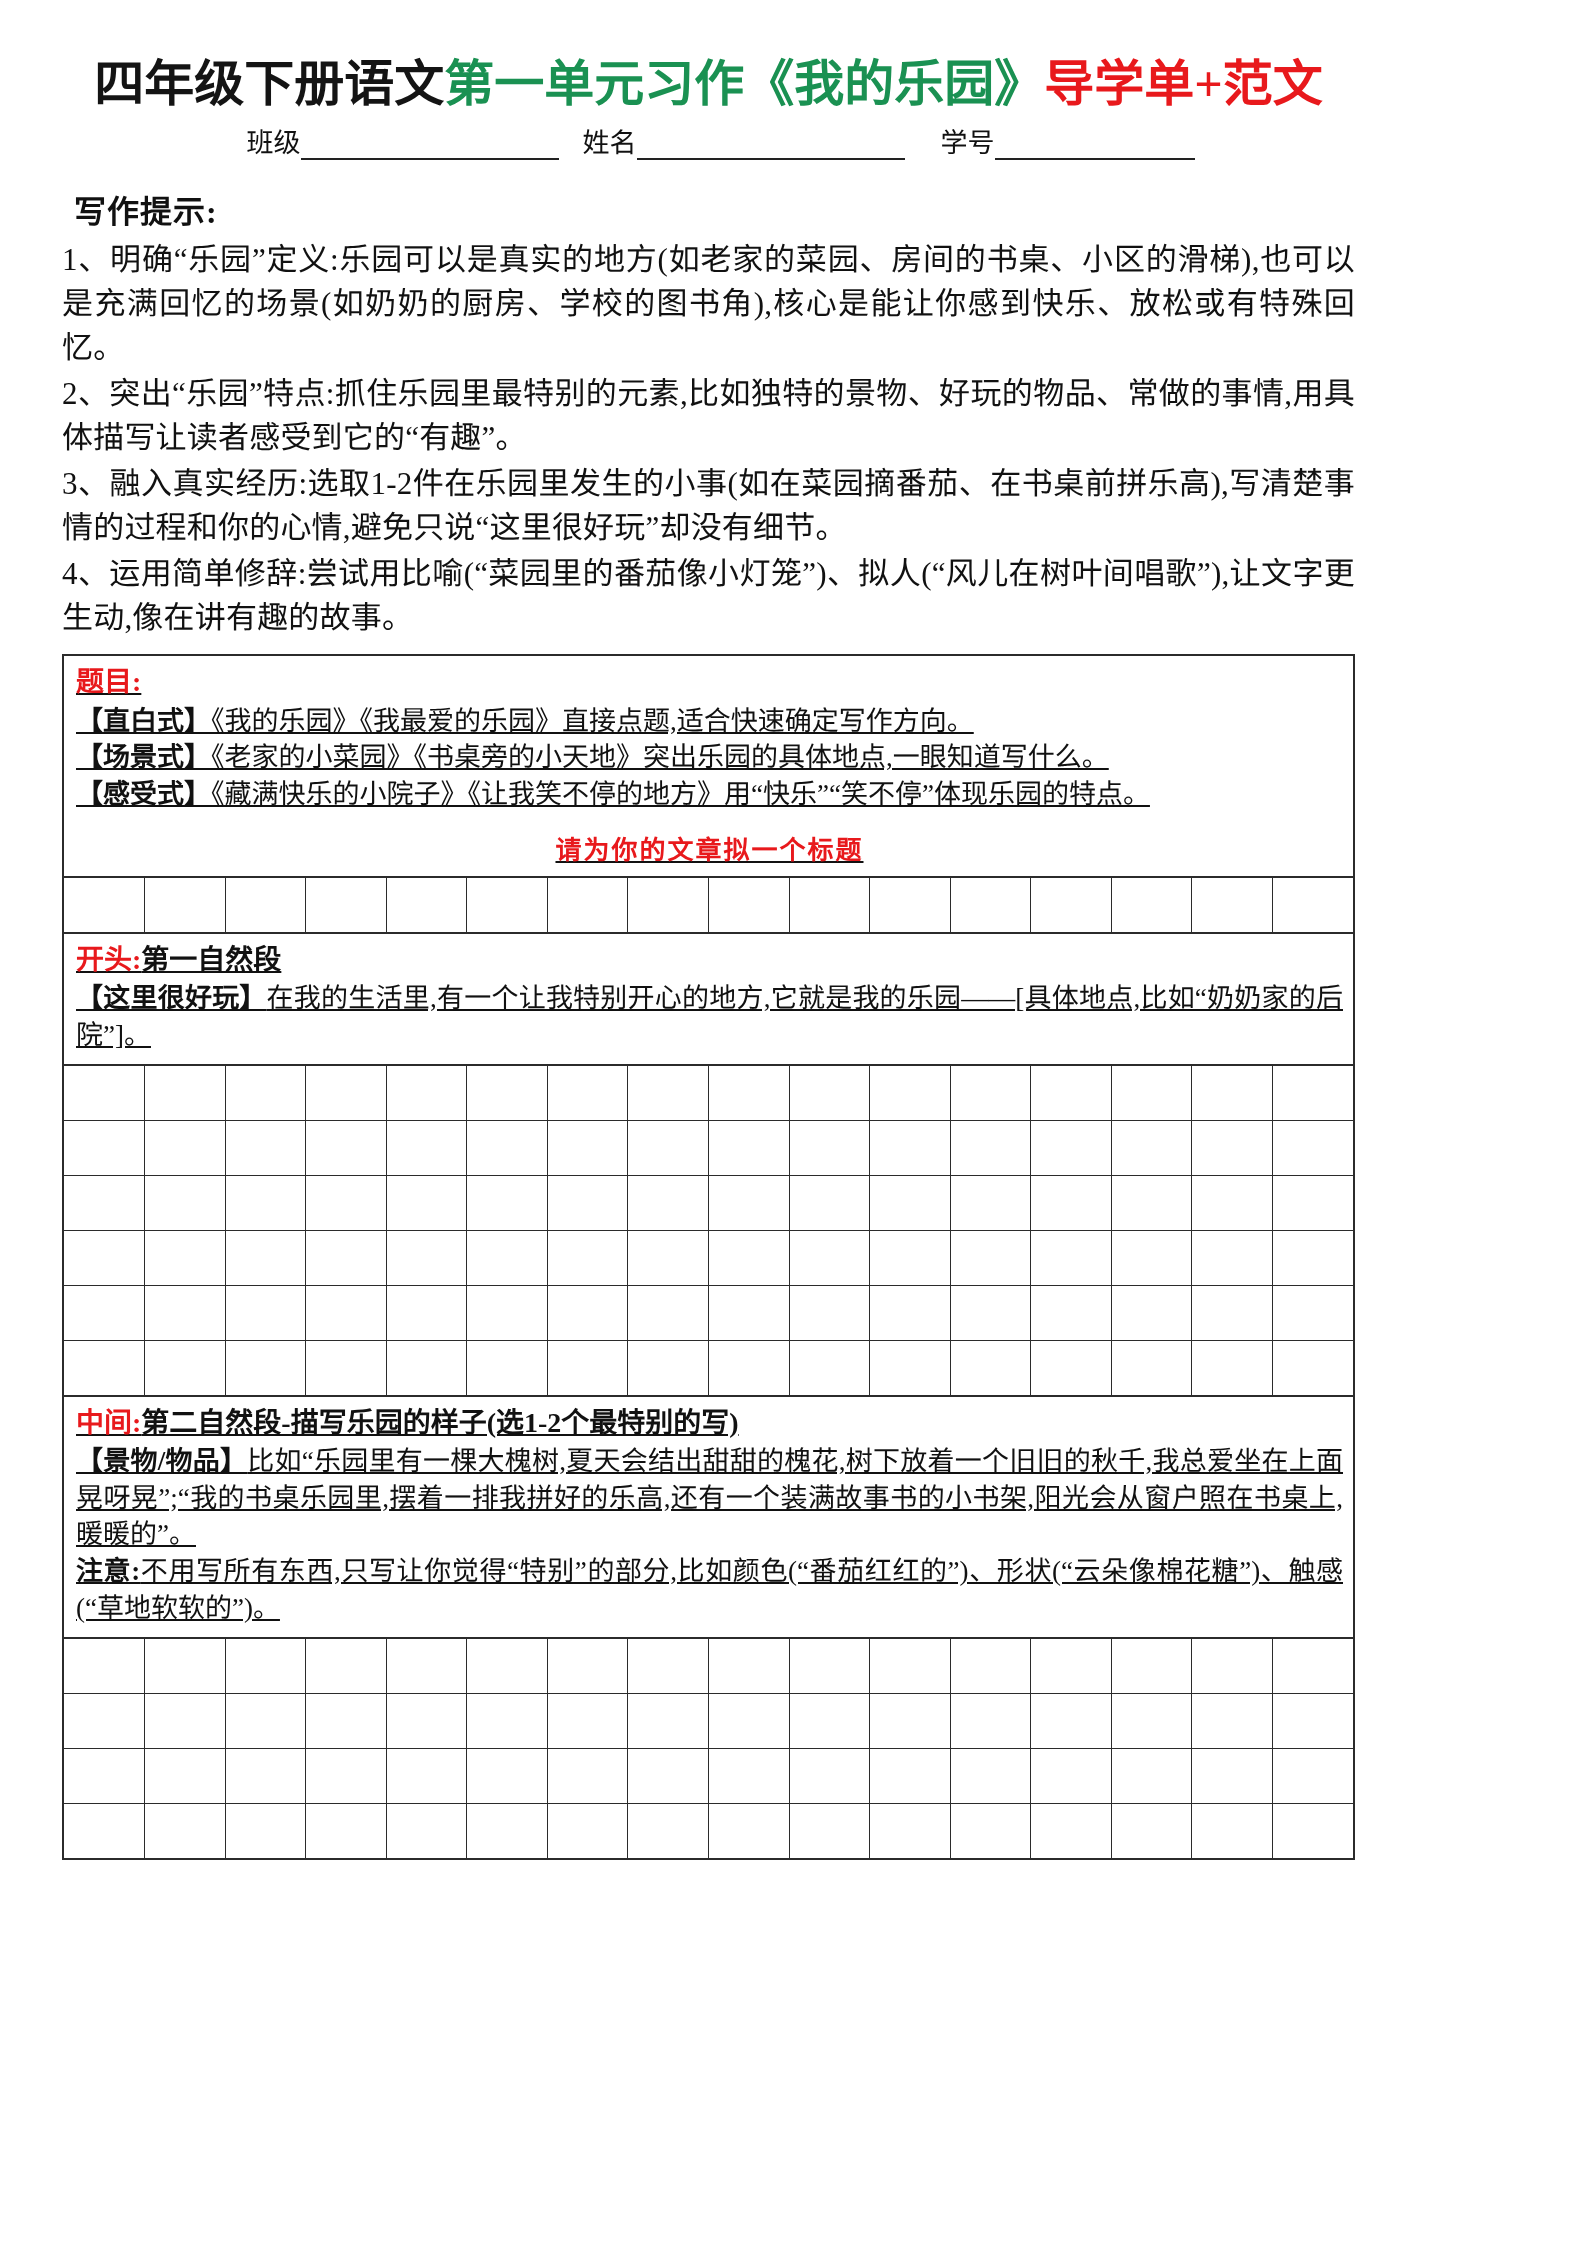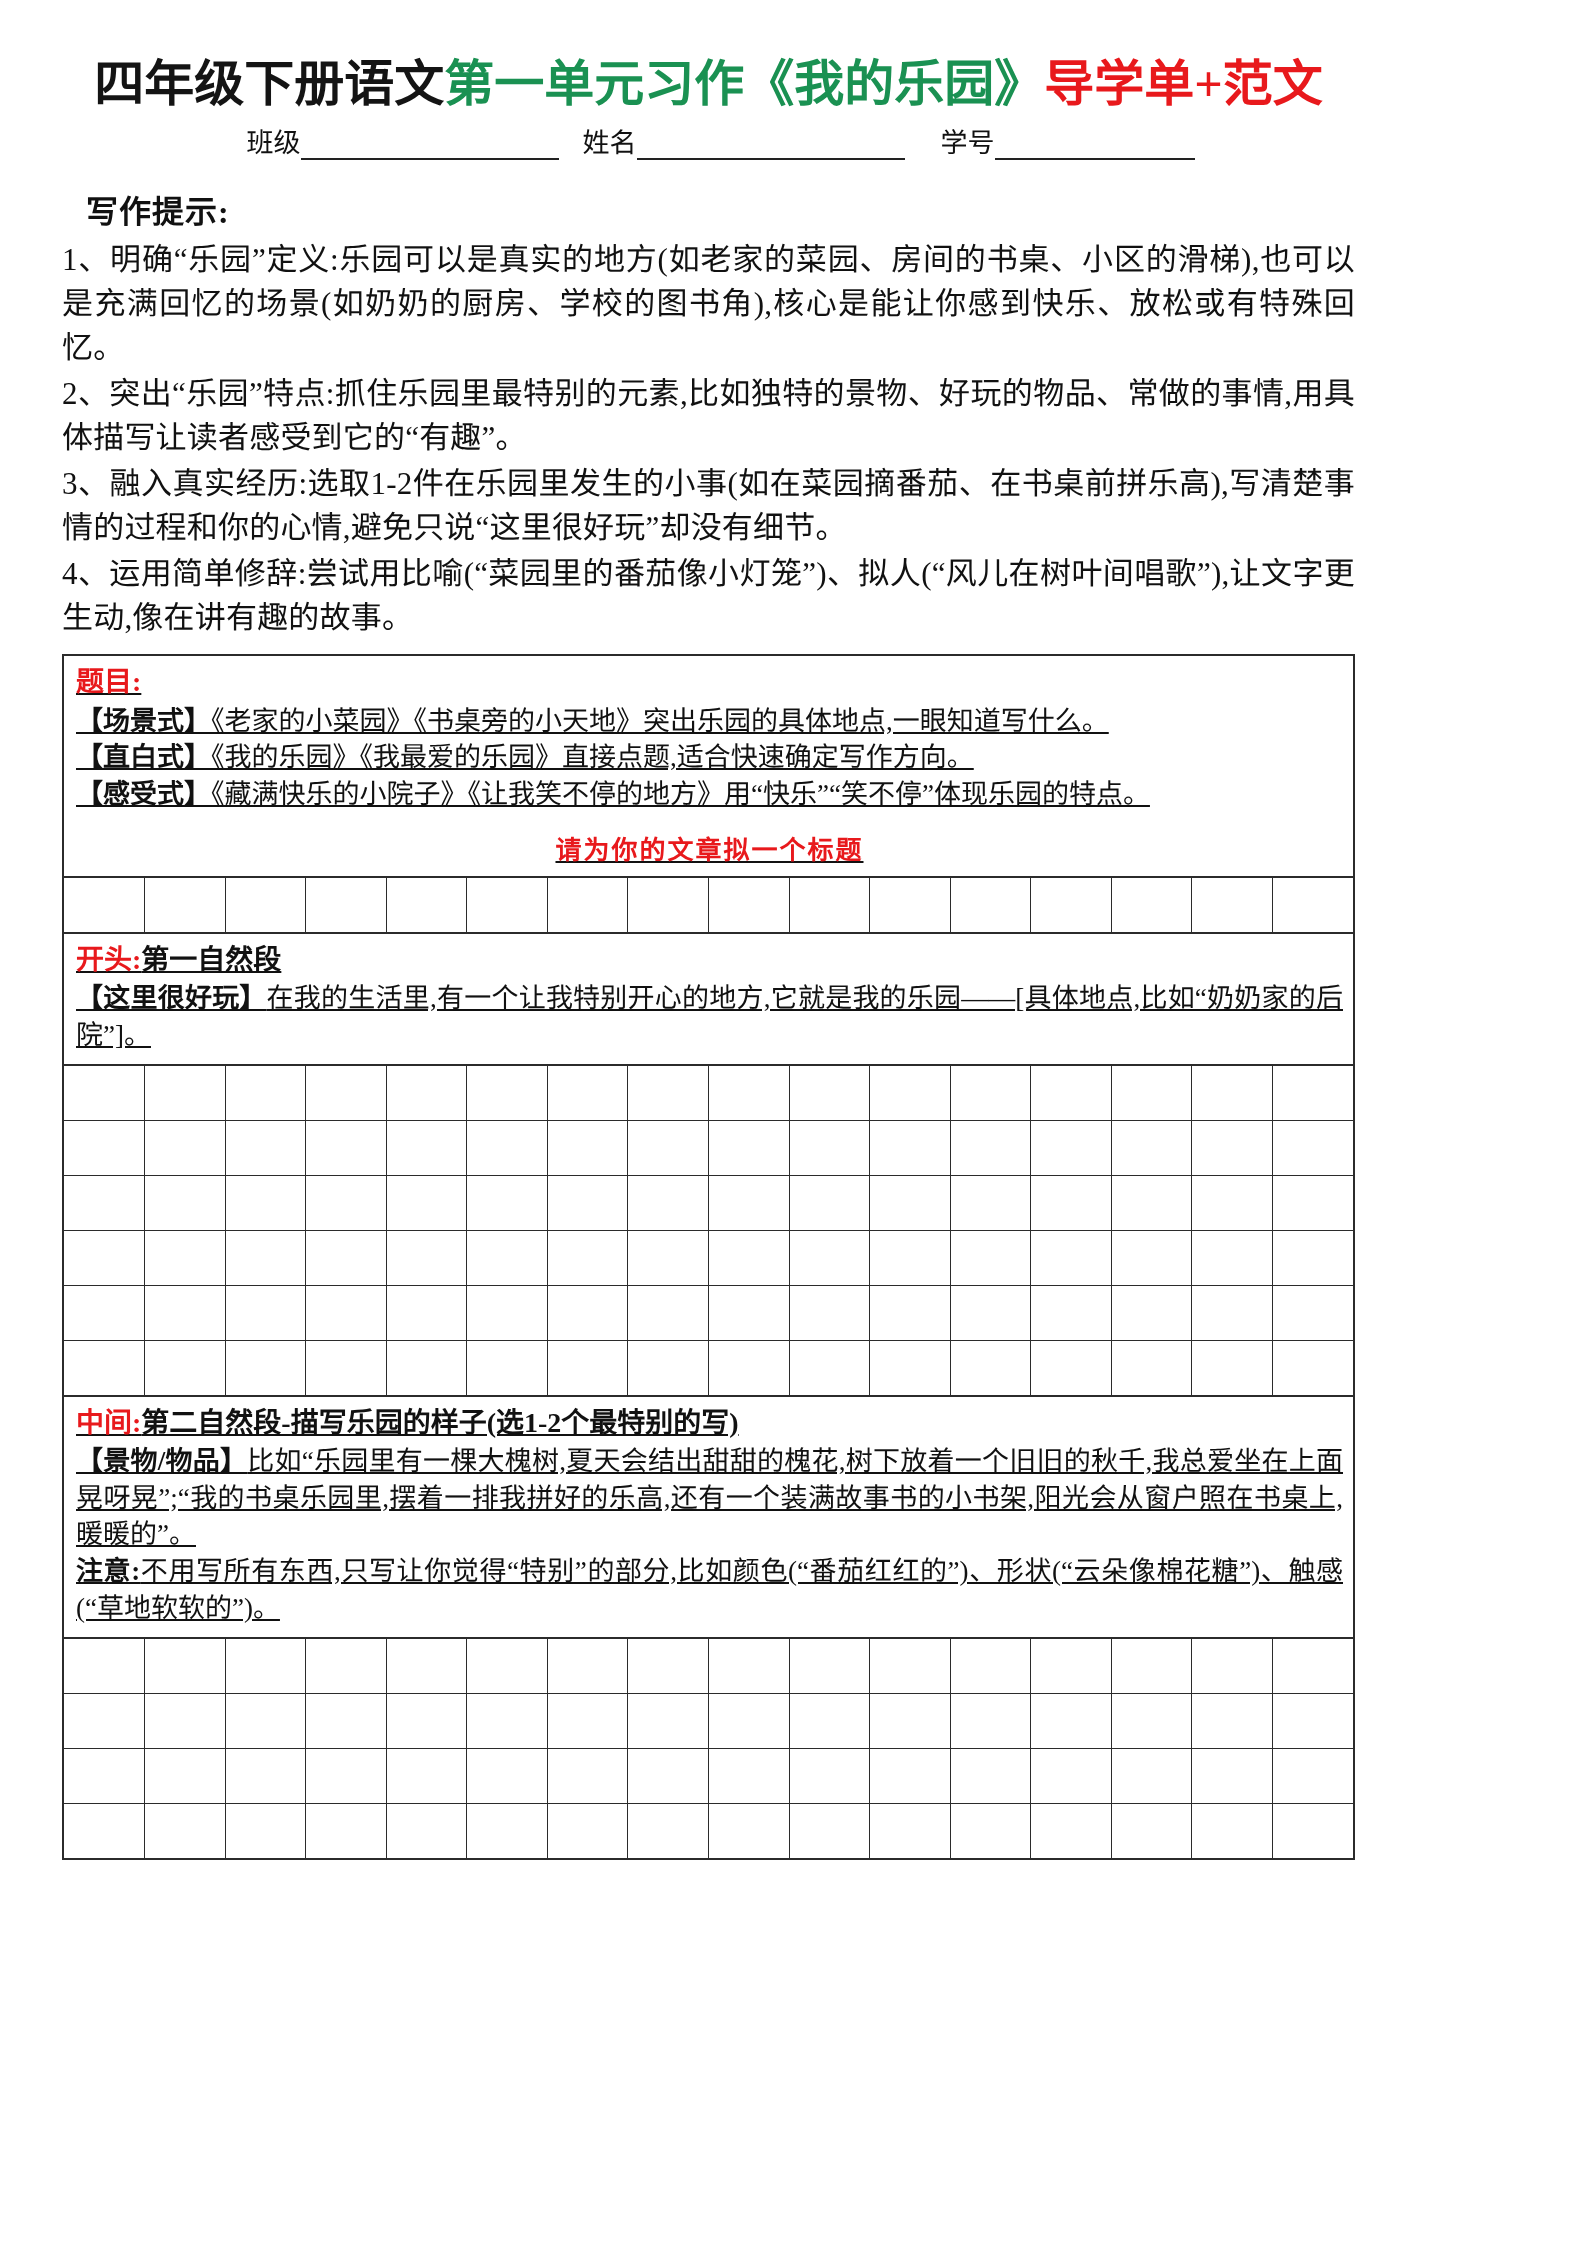--- a/index.html
+++ b/index.html
@@ -64,7 +64,7 @@
   .tips-head {
     font-size: 32px;
     font-weight: bold;
-    margin: 0 0 6px 24px;
+    margin: 0 0 6px 12px;
     letter-spacing: 1px;
   }
   .tip {

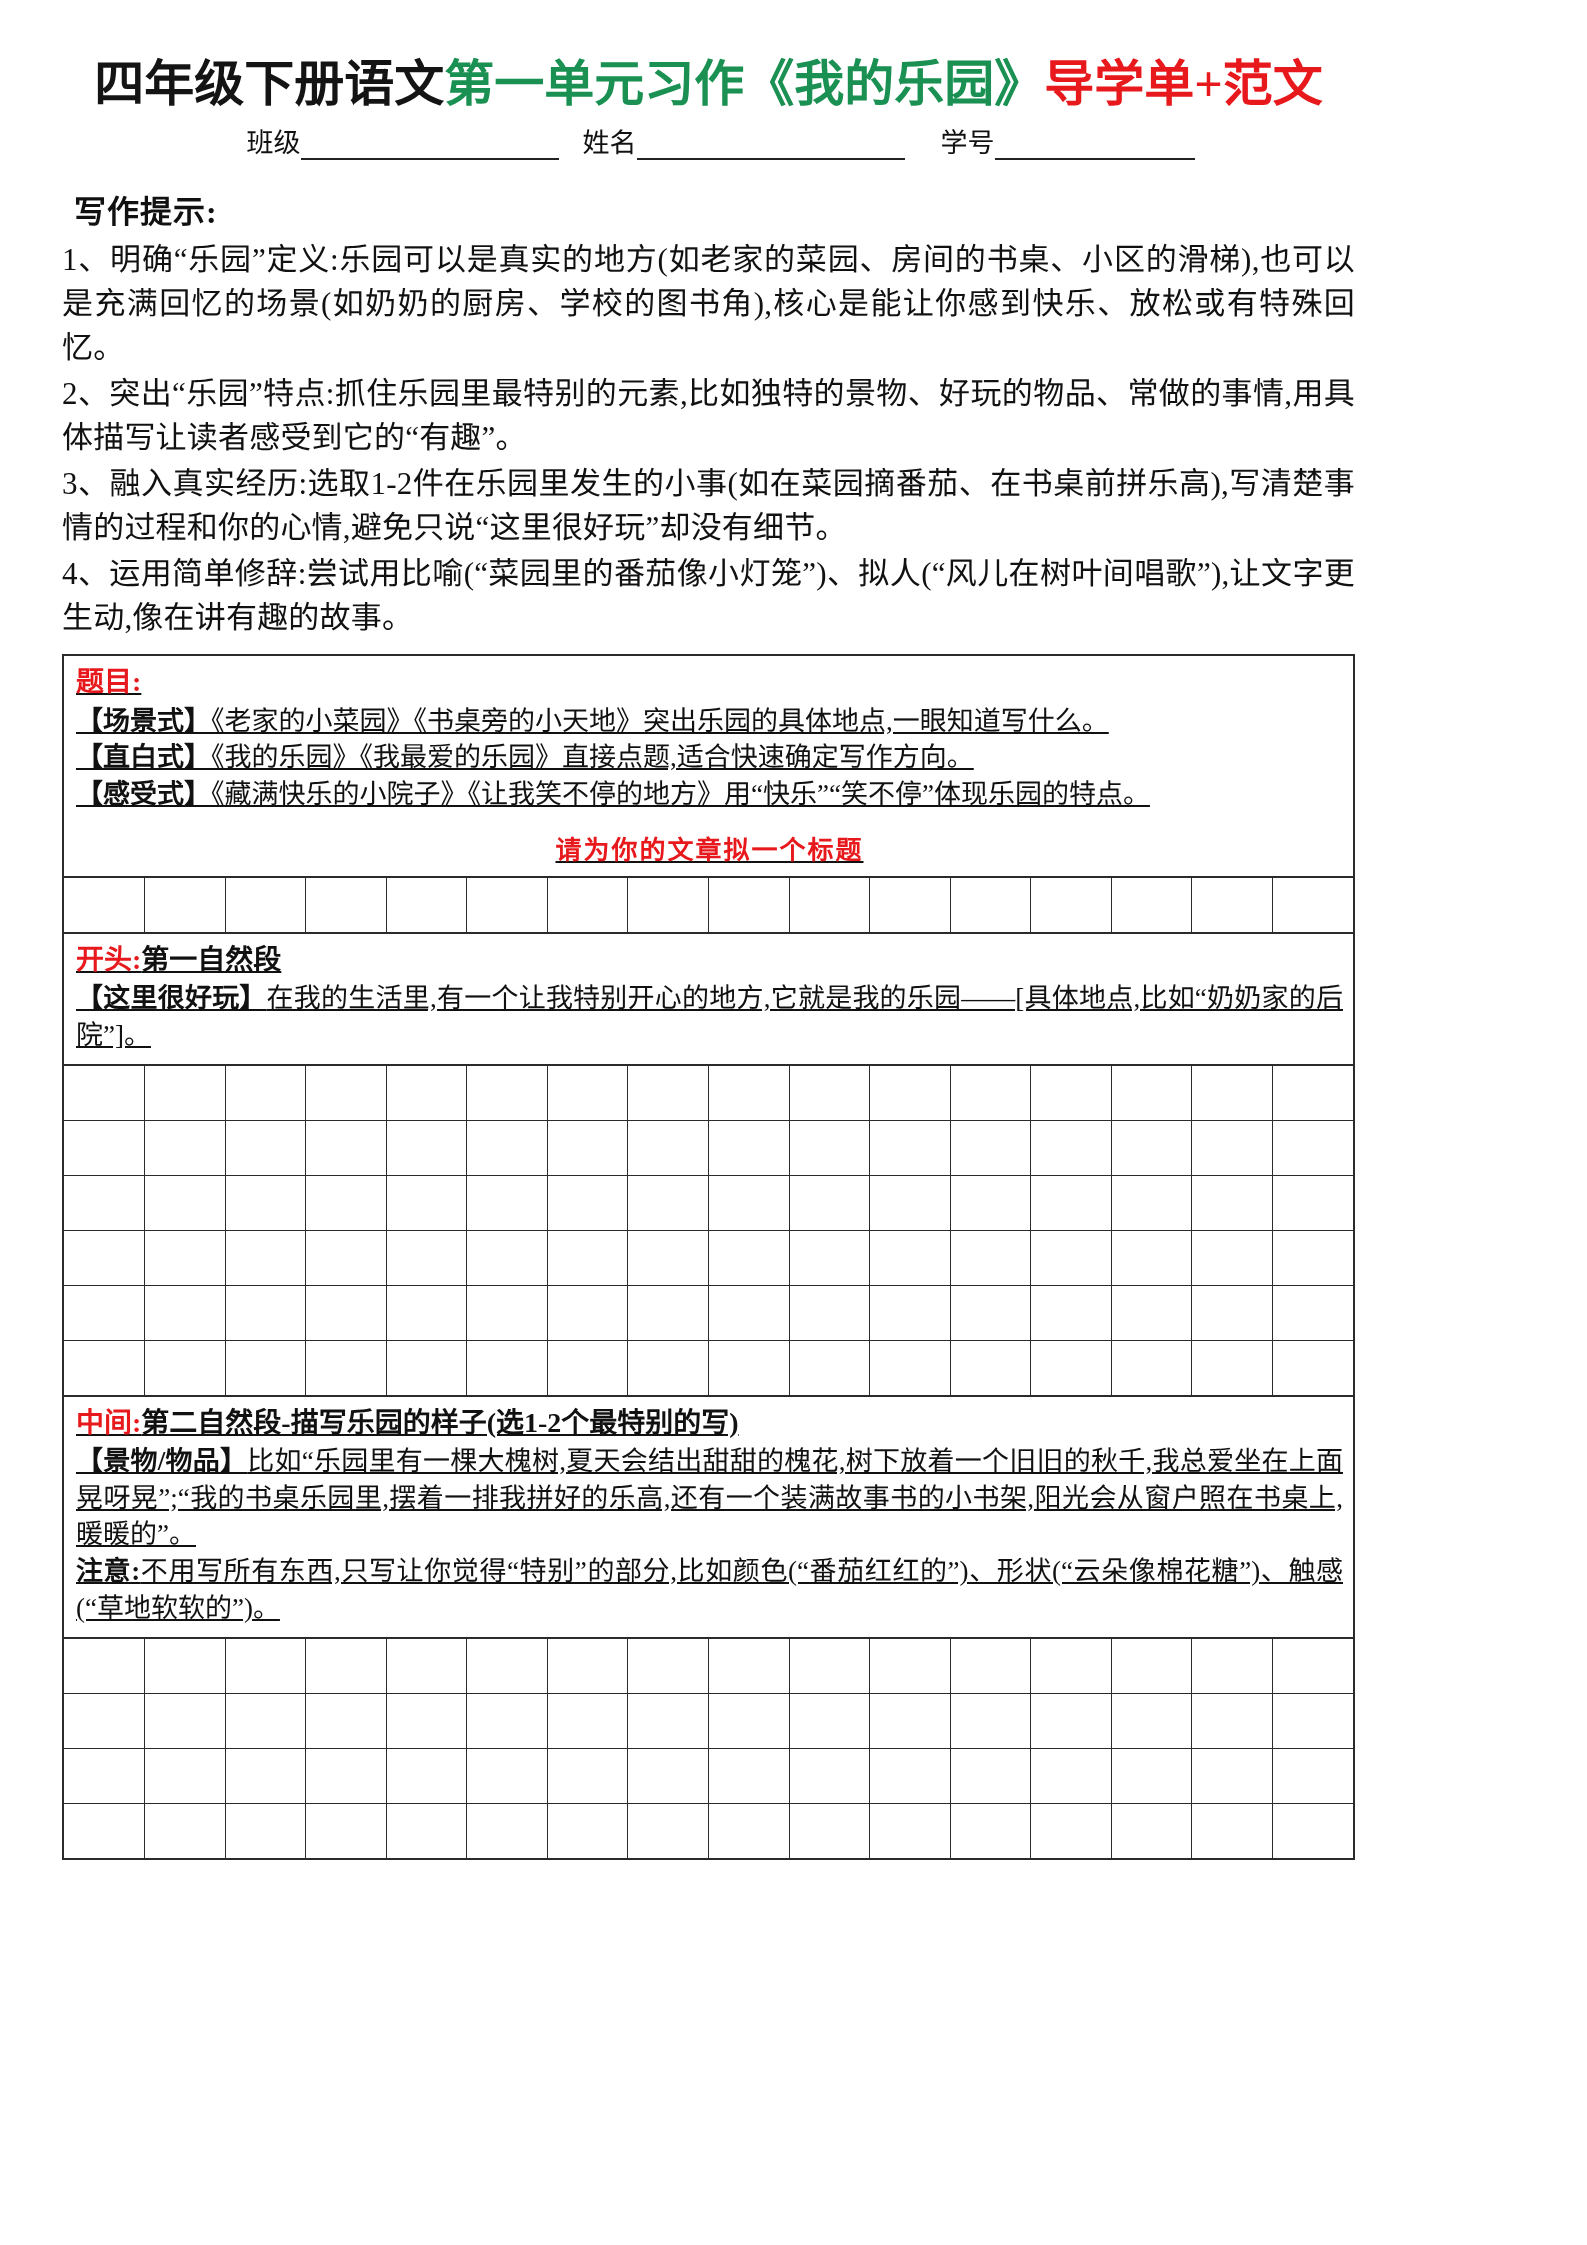--- a/index.html
+++ b/index.html
@@ -170,8 +170,8 @@
       <div class="sec-head">
         <span class="red">题目:</span><span class="blk"></span>
       </div>
+      <p class="prose-line"><b>【直白式】</b><span>《我的乐园》《我最爱的乐园》直接点题,适合快速确定写作方向。</span></p>
       <p class="prose-line"><b>【场景式】</b><span>《老家的小菜园》《书桌旁的小天地》突出乐园的具体地点,一眼知道写什么。</span></p>
-      <p class="prose-line"><b>【直白式】</b><span>《我的乐园》《我最爱的乐园》直接点题,适合快速确定写作方向。</span></p>
       <p class="prose-line"><b>【感受式】</b><span>《藏满快乐的小院子》《让我笑不停的地方》用“快乐”“笑不停”体现乐园的特点。</span></p>
       <div class="center-red">请为你的文章拟一个标题</div>
     </div>

